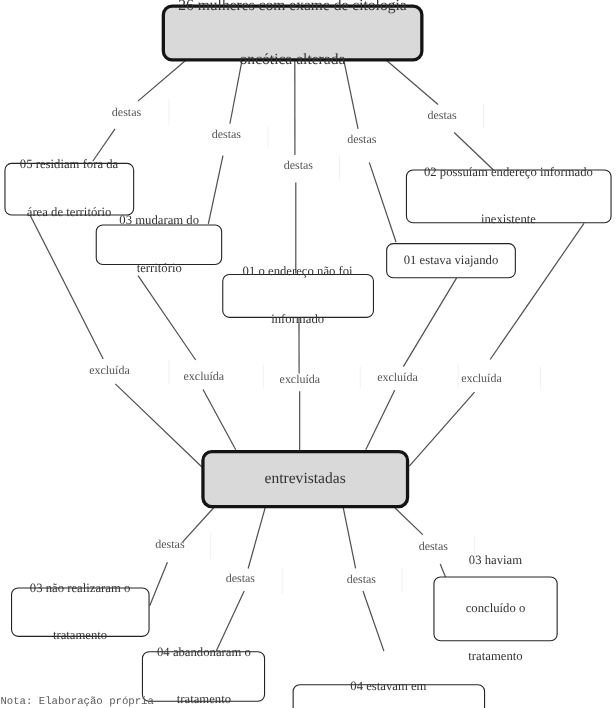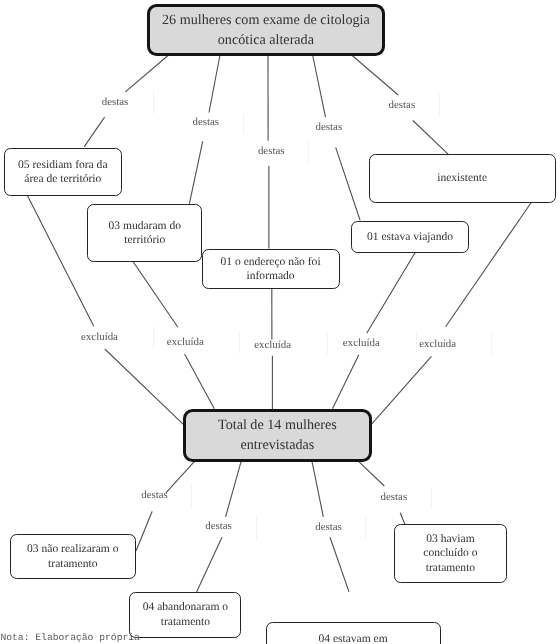--- a/index.html
+++ b/index.html
@@ -10,7 +10,7 @@
   #stage{position:absolute;left:0;top:0;width:560px;height:644px;filter:blur(0.35px);will-change:transform;transform:translateZ(0);opacity:0.999;}
   svg.lines{position:absolute;left:0;top:0;width:560px;height:644px;}
   .node{position:absolute;box-sizing:border-box;display:flex;flex-direction:column;
-        align-items:center;justify-content:center;text-align:center;color:#333;}
+        align-items:center;justify-content:center;text-align:center;color:#333;gap:29px;}
   .node b{display:block;font-weight:normal;}
   .node.major b{position:relative;top:1px;}
   .node.major{background:#d9d9d9;border:3.1px solid #141414;border-radius:9.5px;

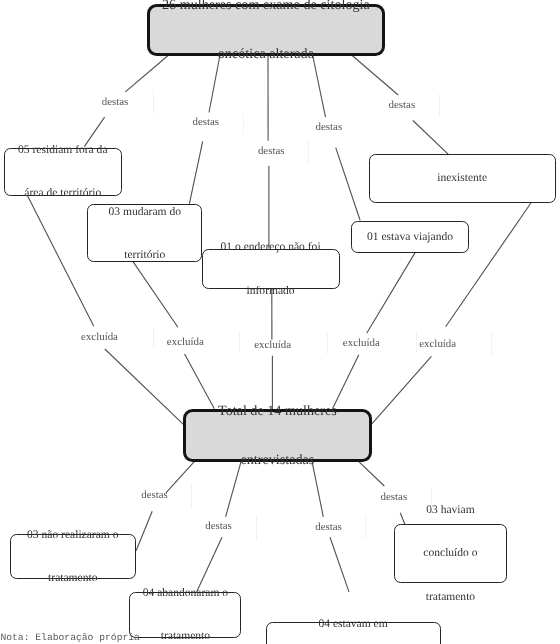--- a/index.html
+++ b/index.html
@@ -105,6 +105,7 @@
         <b>01 estava viajando</b>
       </div>
       <div class="node minor" style="left: 368.8px; top: 154.2px; width: 186.8px; height: 48.8px;">
+        <b>02 possuíam endereço informado</b>
         <b>inexistente</b>
       </div>
       <div class="node major" style="left: 183.2px; top: 408.8px; width: 188.4px; height: 52.8px;">

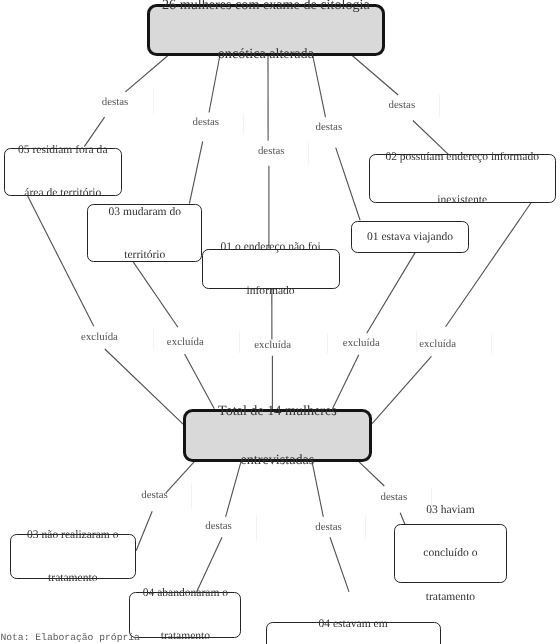--- a/index.html
+++ b/index.html
@@ -93,7 +93,7 @@
         <b>05 residiam fora da</b>
         <b>área de território</b>
       </div>
-      <div class="node minor" style="left: 87.3px; top: 204.3px; width: 114.9px; height: 58px;">
+      <div class="node minor" style="left: 87.3px; top: 204.3px; width: 114.9px; height: 37px;">
         <b>03 mudaram do</b>
         <b>território</b>
       </div>

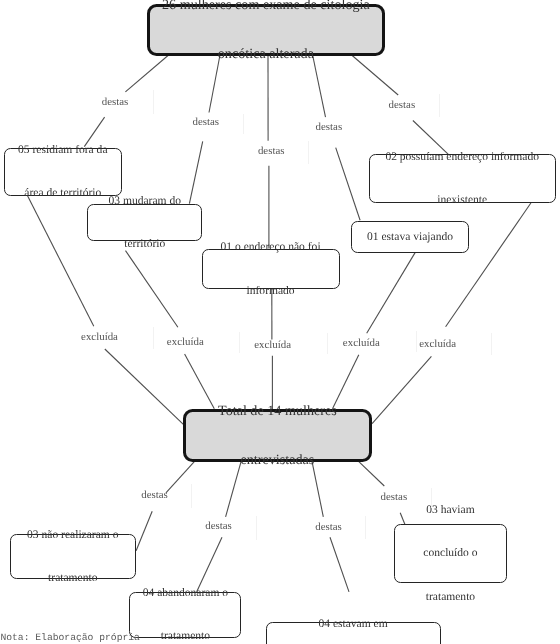--- a/index.html
+++ b/index.html
@@ -109,7 +109,6 @@
         <b>inexistente</b>
       </div>
       <div class="node major" style="left: 183.2px; top: 408.8px; width: 188.4px; height: 52.8px;">
-        <b>Total de 14 mulheres</b>
         <b>entrevistadas</b>
       </div>
       <div class="node minor" style="left: 9.7px; top: 534.4px; width: 126.2px; height: 44.3px;">

